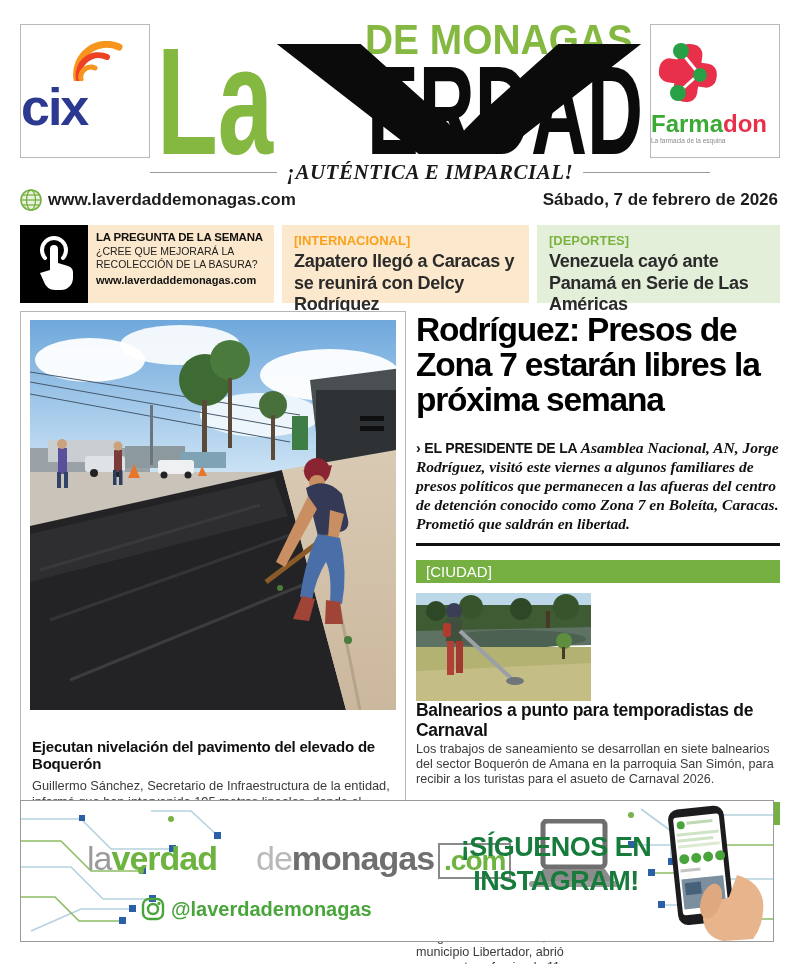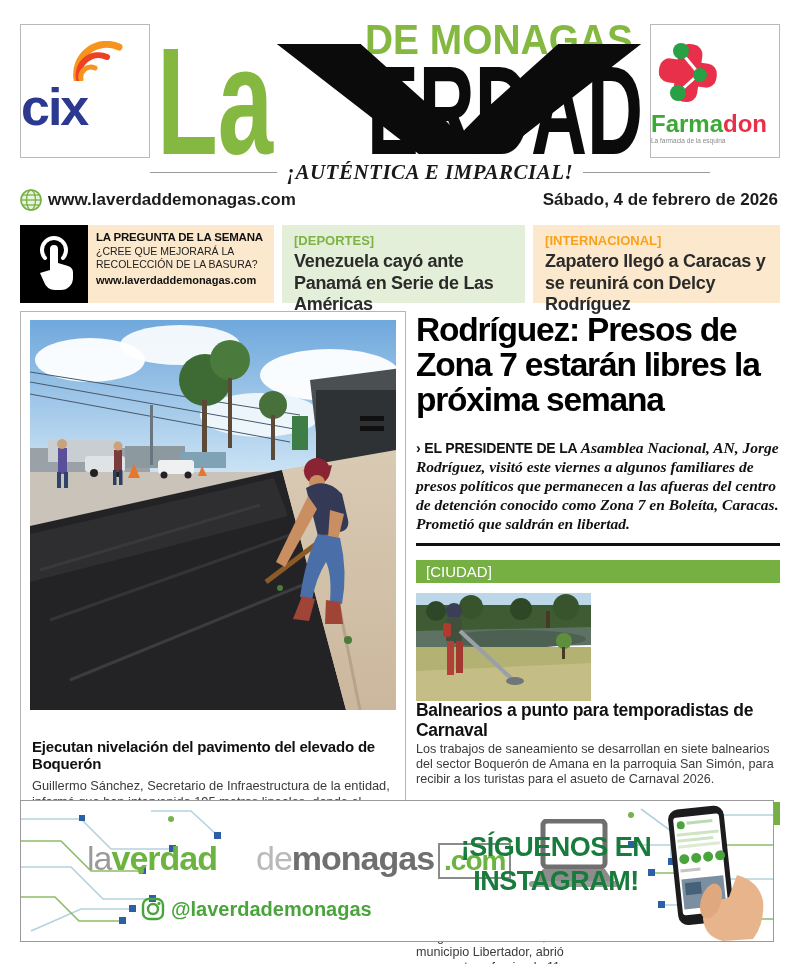--- a/index.html
+++ b/index.html
@@ -136,7 +136,7 @@
       </svg>
       <span class="site-url">www.laverdaddemonagas.com</span>
     </div>
-    <div class="site-date">Sábado, 4 de febrero de 2026</div>
+    <div class="site-date">Sábado, 7 de febrero de 2026</div>
   </div>
 
   <div class="teasers">

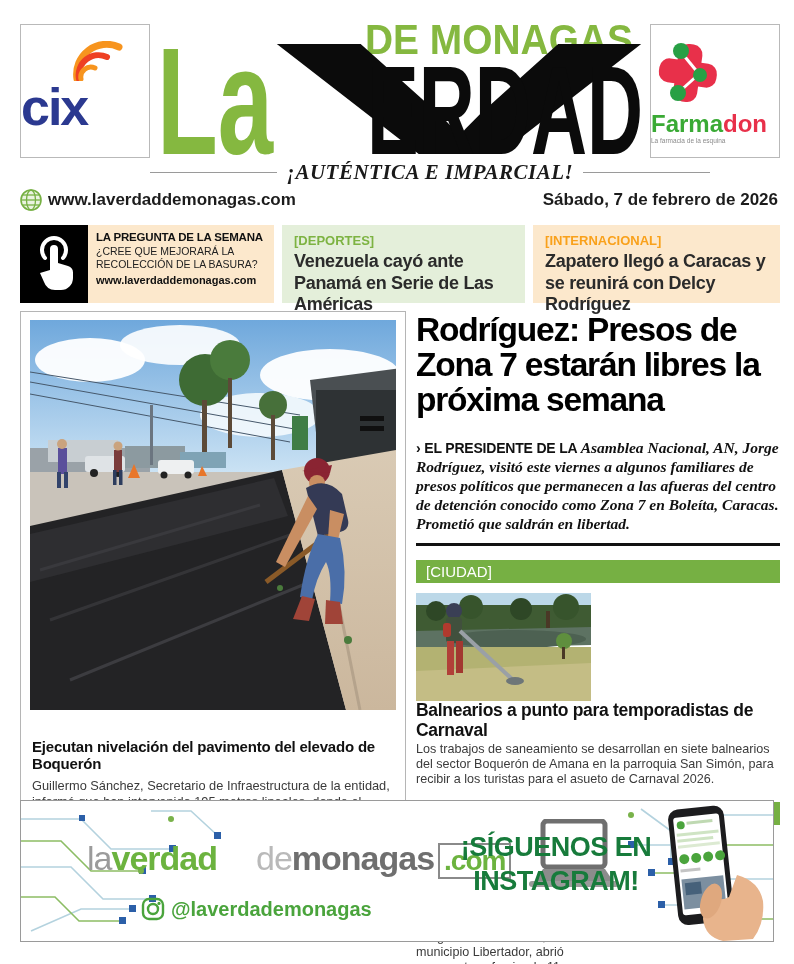--- a/index.html
+++ b/index.html
@@ -158,14 +158,14 @@
       </div>
     </div>
 
+    <div class="teaser internacional">
+      <div class="teaser-label">[INTERNACIONAL]</div>
+      <div class="teaser-headline">Zapatero llegó a Caracas y se reunirá con Delcy Rodríguez</div>
+    </div>
+
     <div class="teaser deportes">
       <div class="teaser-label">[DEPORTES]</div>
       <div class="teaser-headline">Venezuela cayó ante Panamá en Serie de Las Américas</div>
-    </div>
-
-    <div class="teaser internacional">
-      <div class="teaser-label">[INTERNACIONAL]</div>
-      <div class="teaser-headline">Zapatero llegó a Caracas y se reunirá con Delcy Rodríguez</div>
     </div>
   </div>
 

